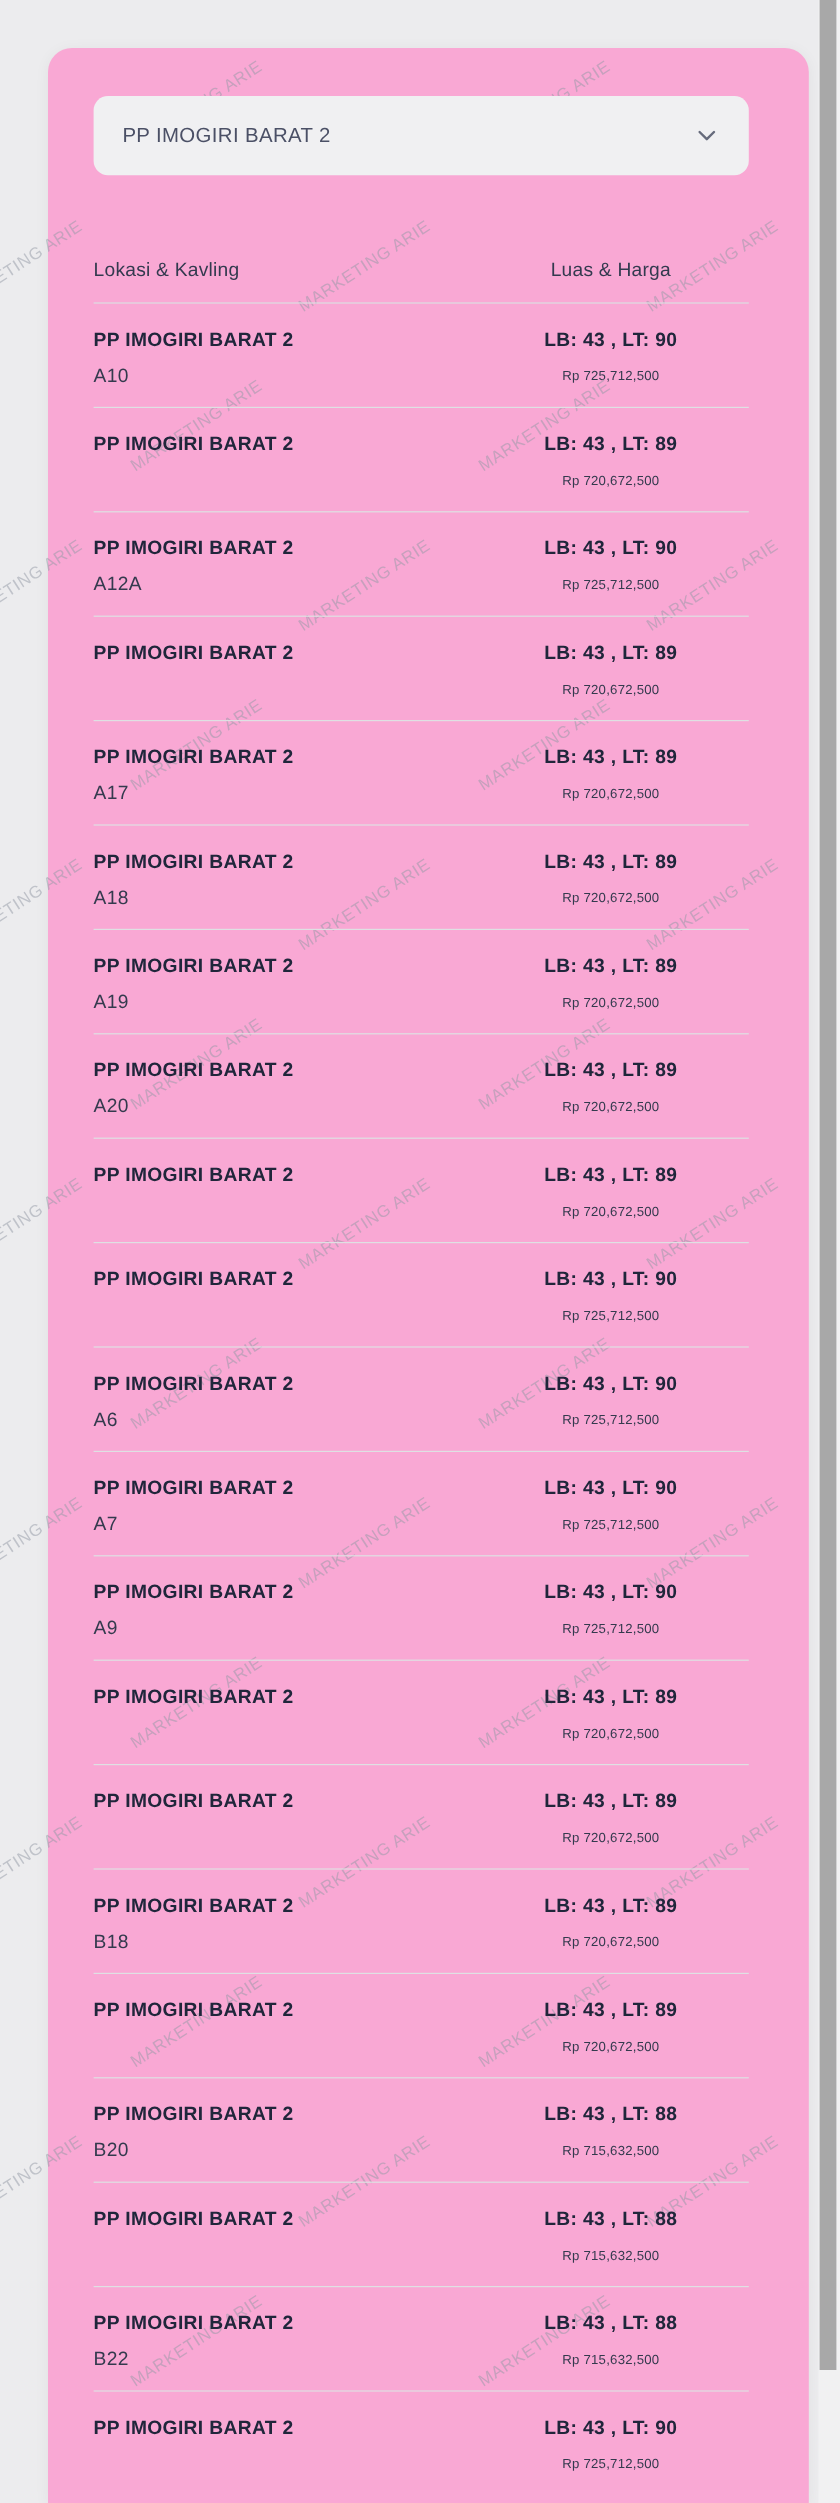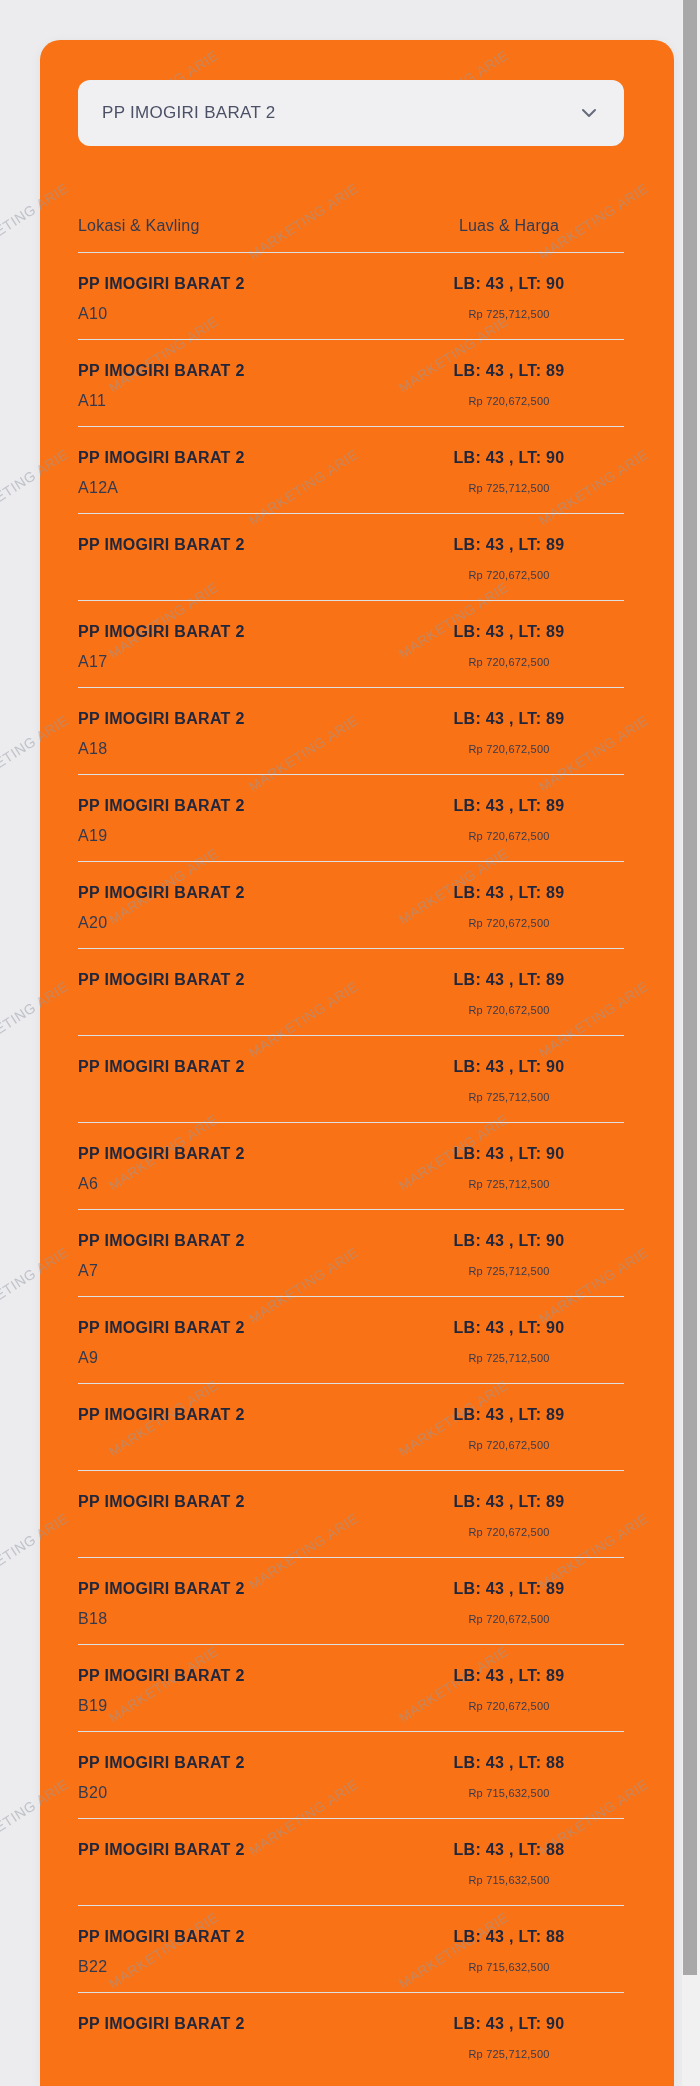--- a/index.html
+++ b/index.html
@@ -39,7 +39,7 @@
     top: 40px;
     width: 634px;
     height: 2046px;
-    background: #f97316;
+    background: #f9a8d4;
     border-radius: 20px 20px 0 0;
     box-shadow: 0 2px 12px rgba(0,0,0,0.05);
     overflow: hidden;

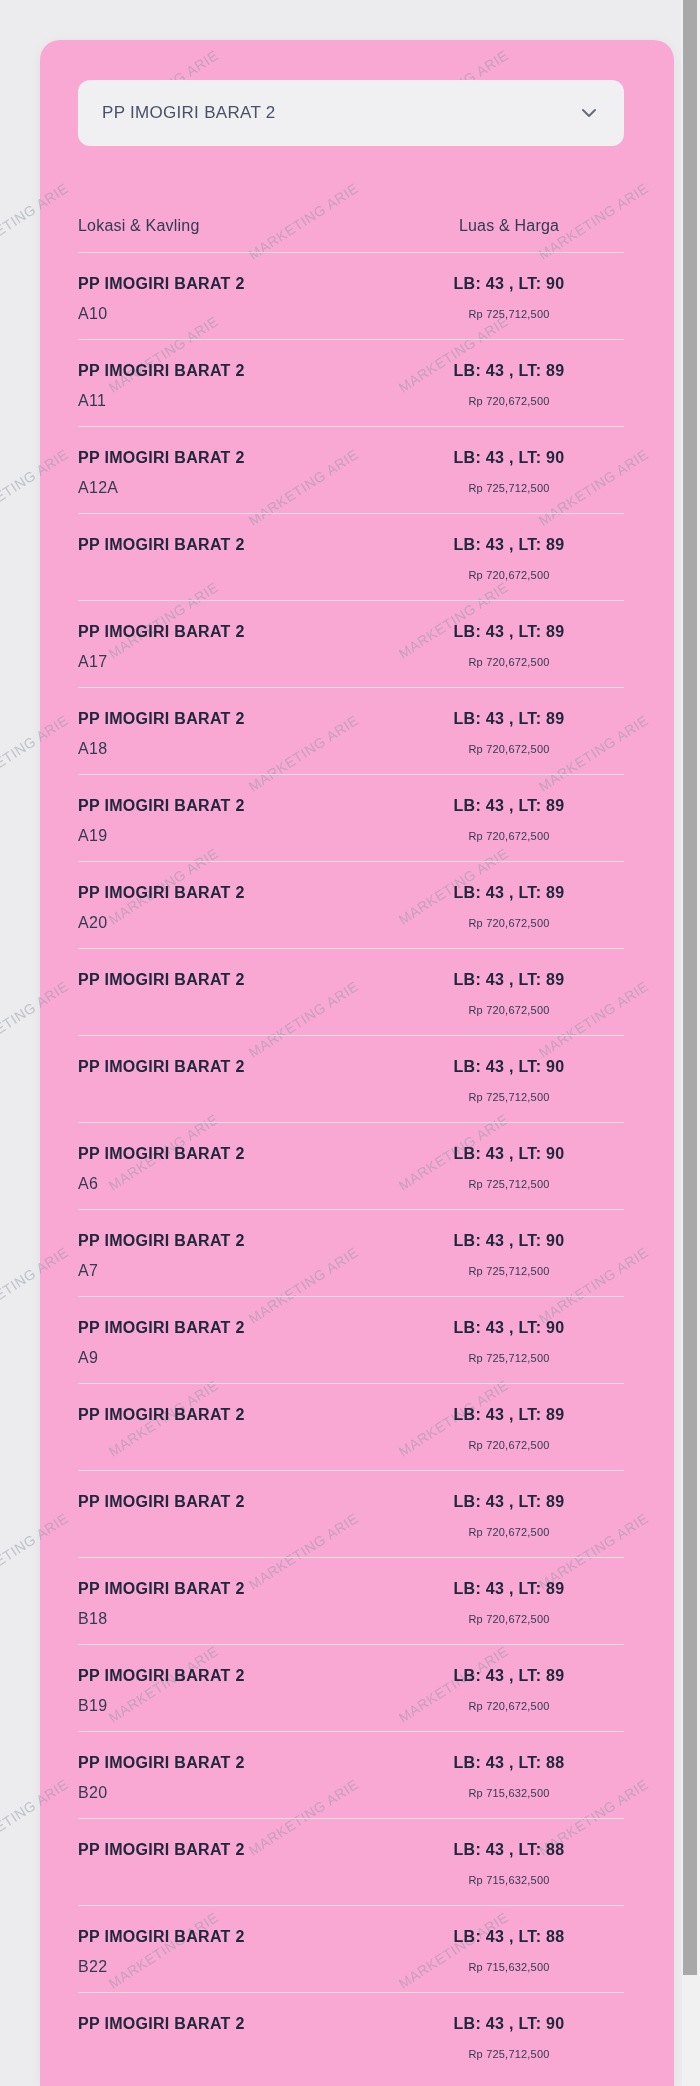--- a/index.html
+++ b/index.html
@@ -223,7 +223,6 @@
   <div class="row">
     <div class="cell-left">
       <div class="project">PP IMOGIRI BARAT 2</div>
-      <div class="kavling">A11</div>
     </div>
     <div class="cell-right">
       <div class="dims">LB: 43 , LT: 89</div>

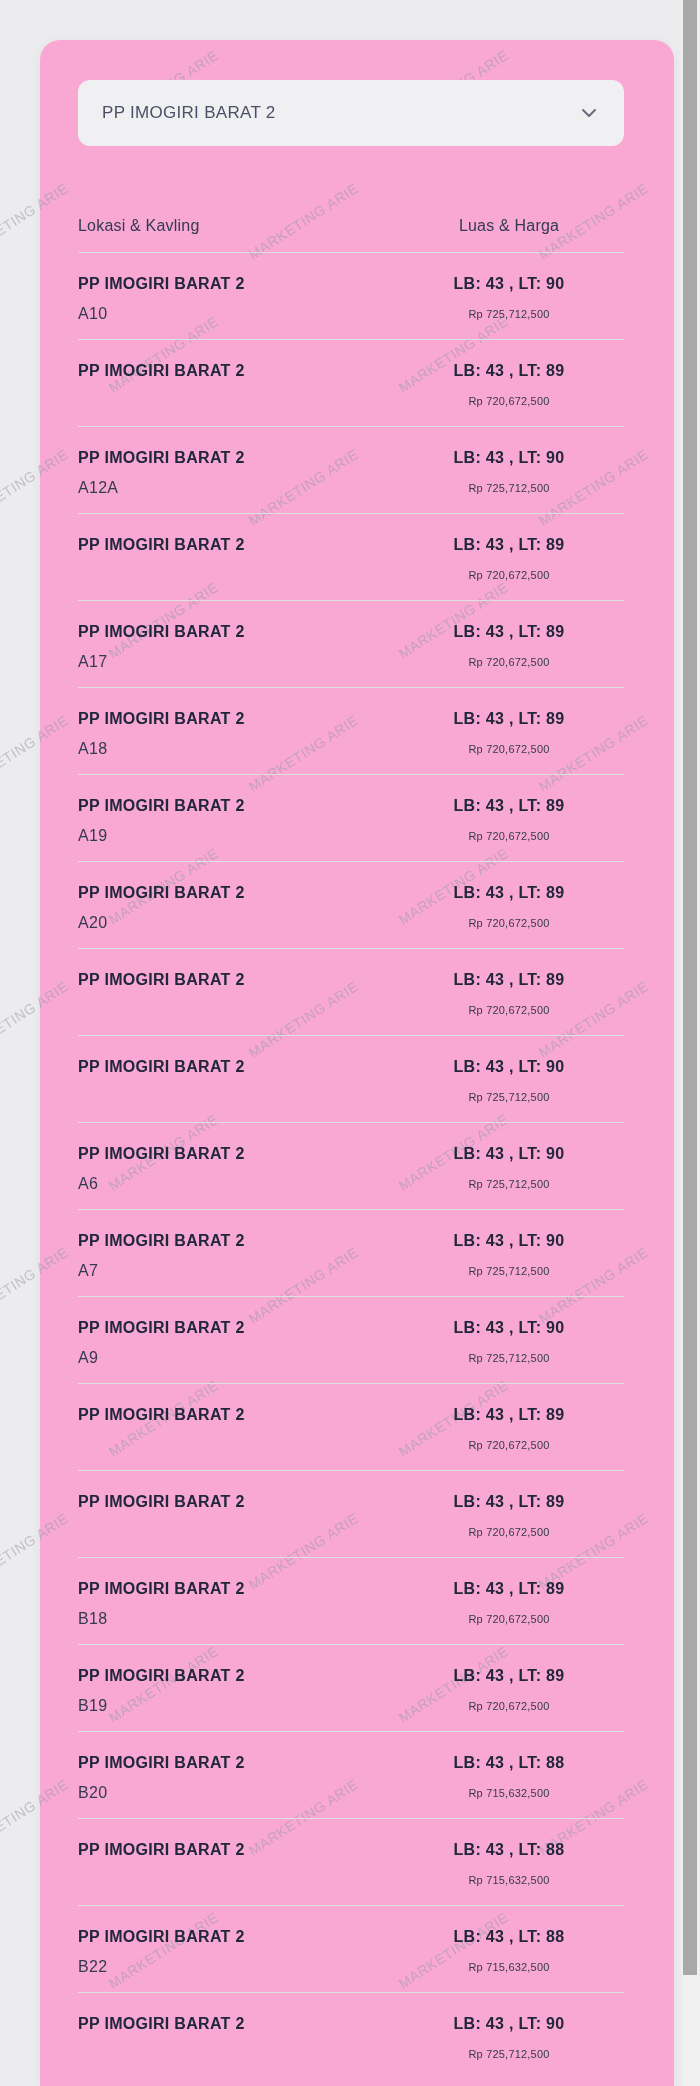--- a/index.html
+++ b/index.html
@@ -382,7 +382,6 @@
   <div class="row">
     <div class="cell-left">
       <div class="project">PP IMOGIRI BARAT 2</div>
-      <div class="kavling">B19</div>
     </div>
     <div class="cell-right">
       <div class="dims">LB: 43 , LT: 89</div>

